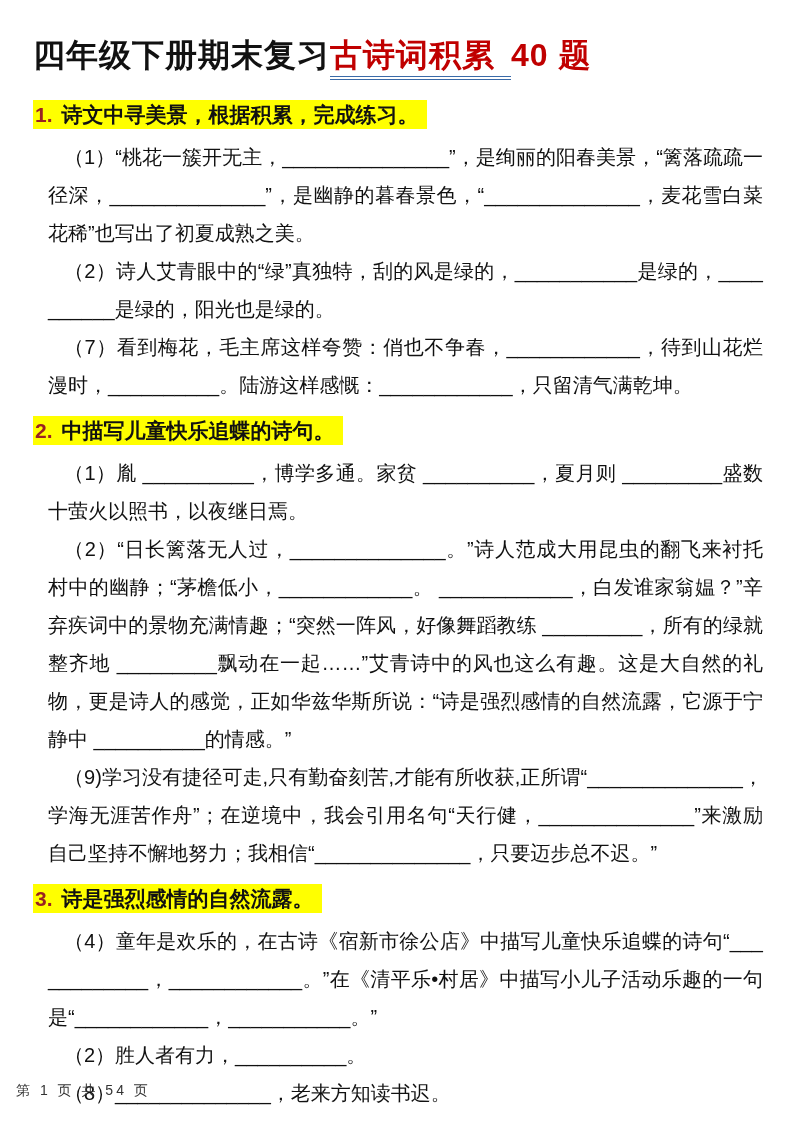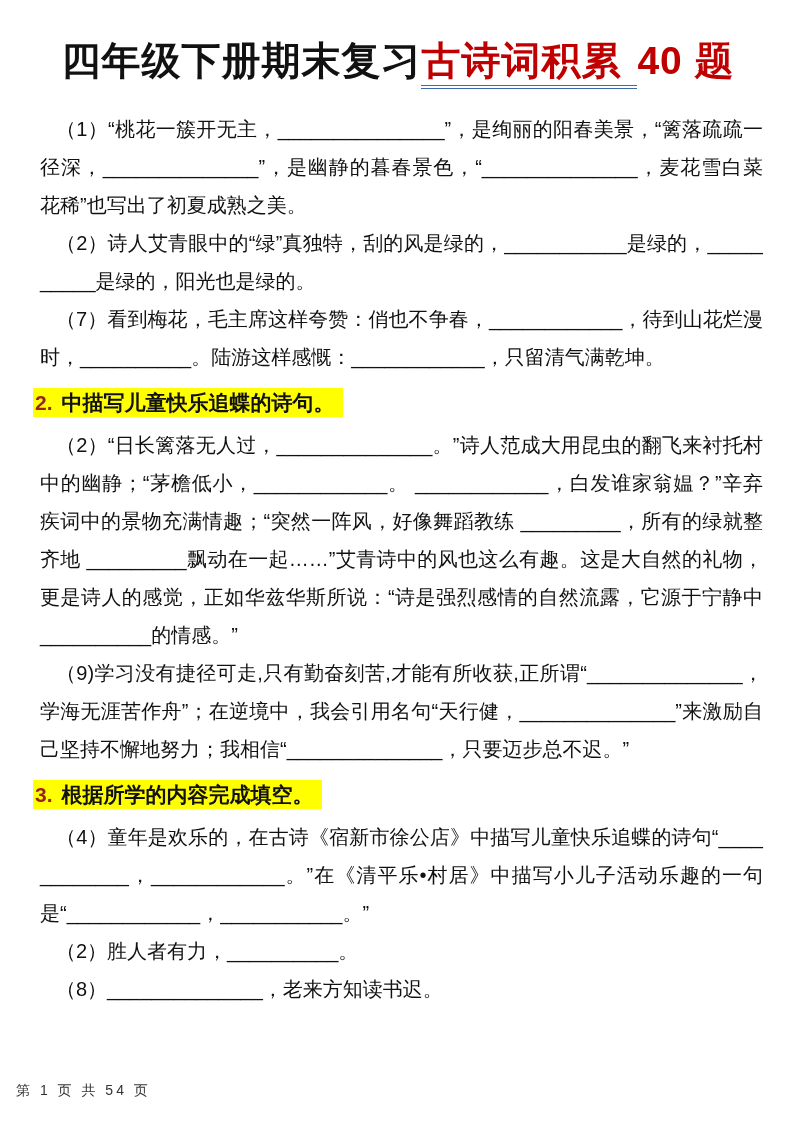--- a/index.html
+++ b/index.html
@@ -23,8 +23,7 @@
     background: #ffffff;
   }
   .title {
-    text-align: center;
-    font-size: 39px;
+    font-size: 32px;
     font-weight: bold;
     margin: 4px 0 22px 0;
     letter-spacing: 1px;

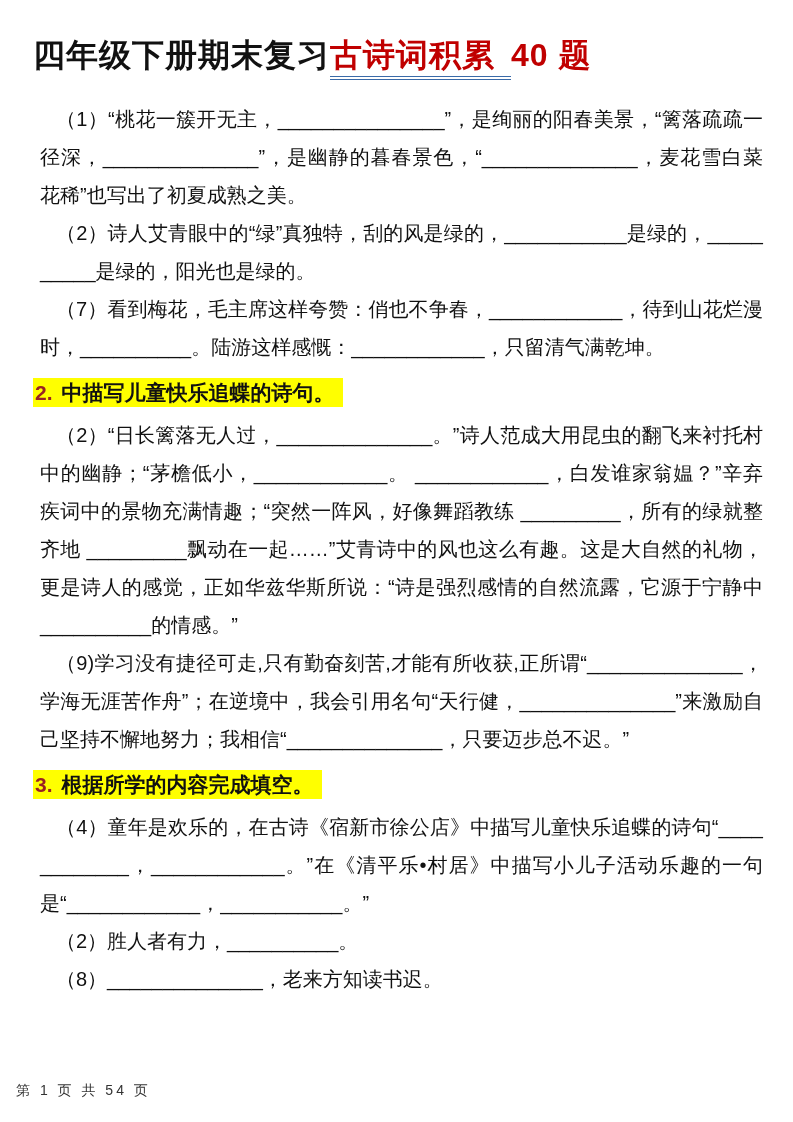--- a/index.html
+++ b/index.html
@@ -79,6 +79,9 @@
   <h1 class="title"><span>四年级下册期末复习</span><span class="red dbl-underline">古诗词积累</span><span class="red">40 题</span></h1>
 
   <div class="section">
+    <div class="sec-heading">
+      <span class="hl"><span class="num">1.</span><span>诗文中寻美景，根据积累，完成练习。</span></span>
+    </div>
     <div class="sec-body">
       <p class="para">（1）“桃花一簇开无主，_______________”，是绚丽的阳春美景，“篱落疏疏一径深，______________”，是幽静的暮春景色，“______________，麦花雪白菜花稀”也写出了初夏成熟之美。</p>
       <p class="para">（2）诗人艾青眼中的“绿”真独特，刮的风是绿的，___________是绿的，__________是绿的，阳光也是绿的。</p>

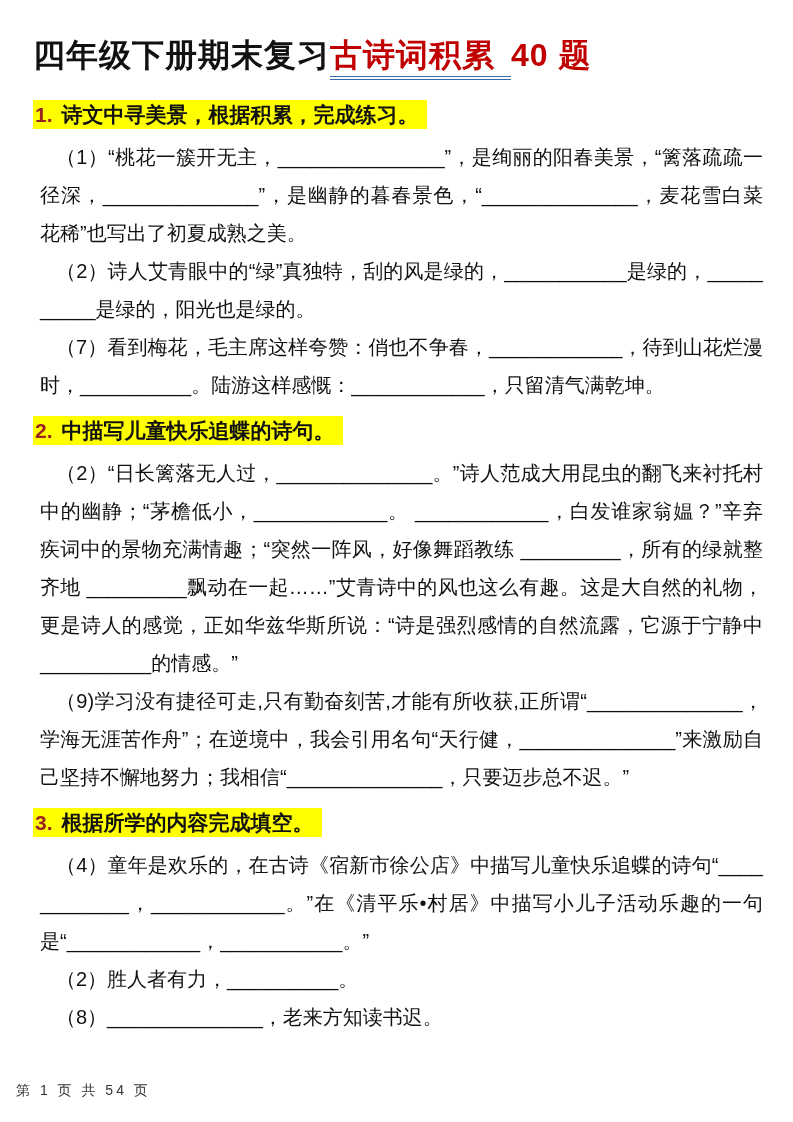--- a/index.html
+++ b/index.html
@@ -50,7 +50,7 @@
     color: #992222;
     margin-right: 9px;
   }
-  .sec-body { padding-left: 7px; }
+  .sec-body { padding-left: 7px; margin-left: 8px; }
   .para {
     font-size: 20px;
     line-height: 38px;

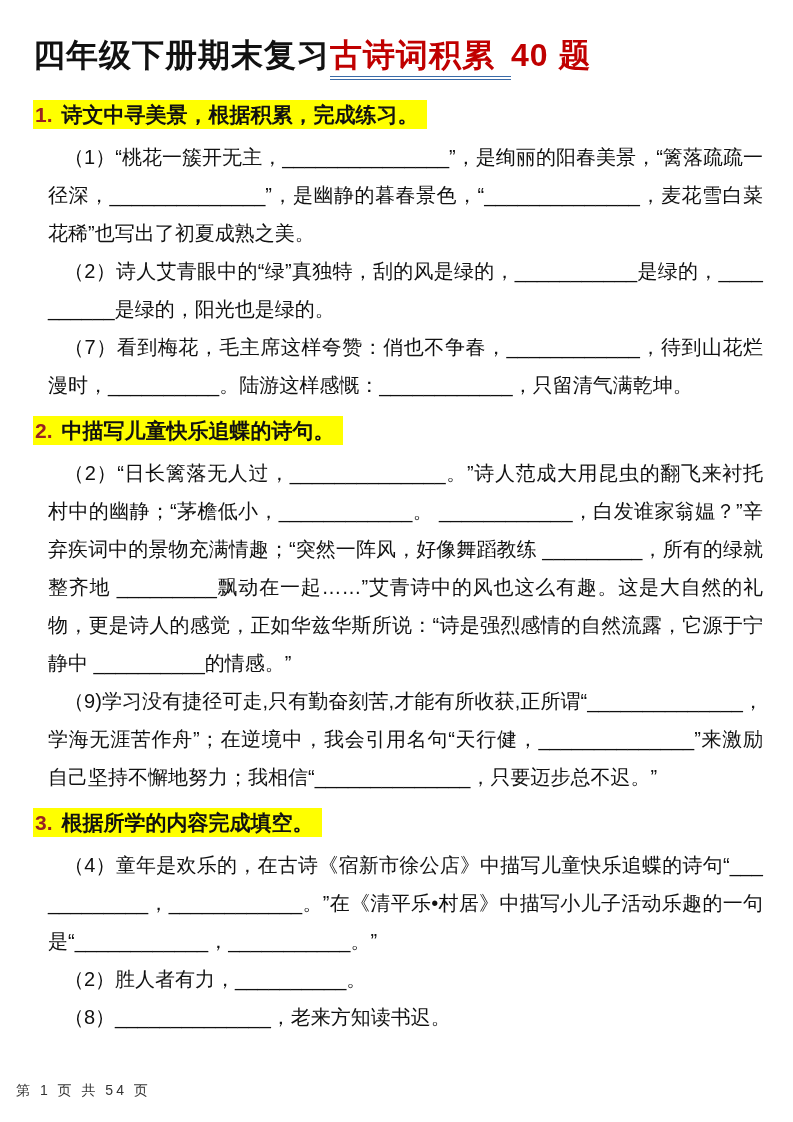--- a/index.html
+++ b/index.html
@@ -94,6 +94,7 @@
       <span class="hl"><span class="num">2.</span><span>中描写儿童快乐追蝶的诗句。</span></span>
     </div>
     <div class="sec-body">
+      <p class="para">（1）胤 __________，博学多通。家贫 __________，夏月则 _________盛数十萤火以照书，以夜继日焉。</p>
       <p class="para">（2）“日长篱落无人过，______________。”诗人范成大用昆虫的翻飞来衬托村中的幽静；“茅檐低小，____________。 ____________，白发谁家翁媪？”辛弃疾词中的景物充满情趣；“突然一阵风，好像舞蹈教练 _________，所有的绿就整齐地 _________飘动在一起……”艾青诗中的风也这么有趣。这是大自然的礼物，更是诗人的感觉，正如华兹华斯所说：“诗是强烈感情的自然流露，它源于宁静中 __________的情感。”</p>
       <p class="para">（9)学习没有捷径可走,只有勤奋刻苦,才能有所收获,正所谓“______________，学海无涯苦作舟”；在逆境中，我会引用名句“天行健，______________”来激励自己坚持不懈地努力；我相信“______________，只要迈步总不迟。”</p>
     </div>

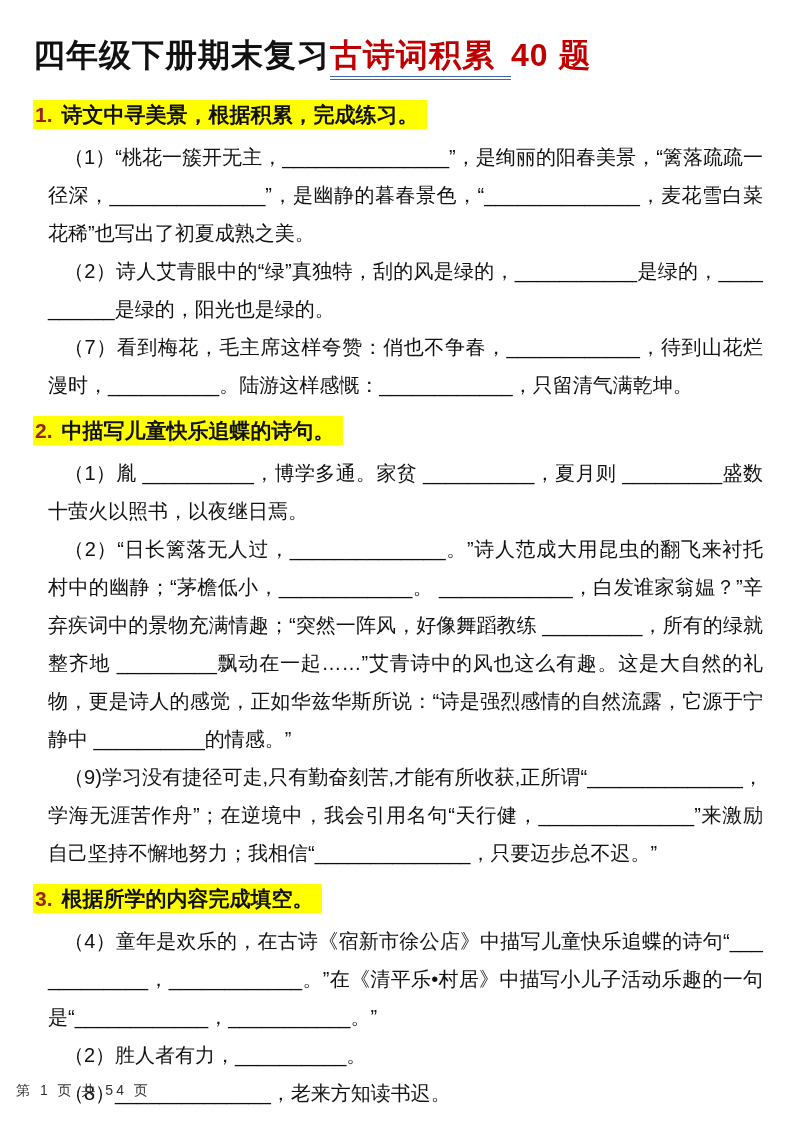--- a/index.html
+++ b/index.html
@@ -102,7 +102,7 @@
 
   <div class="section">
     <div class="sec-heading">
-      <span class="hl"><span class="num">3.</span><span>根据所学的内容完成填空。</span></span>
+      <span class="hl"><span class="num">3.</span><span>诗是强烈感情的自然流露。</span></span>
     </div>
     <div class="sec-body">
       <p class="para">（4）童年是欢乐的，在古诗《宿新市徐公店》中描写儿童快乐追蝶的诗句“____________，____________。”在《清平乐•村居》中描写小儿子活动乐趣的一句是“____________，___________。”</p>

